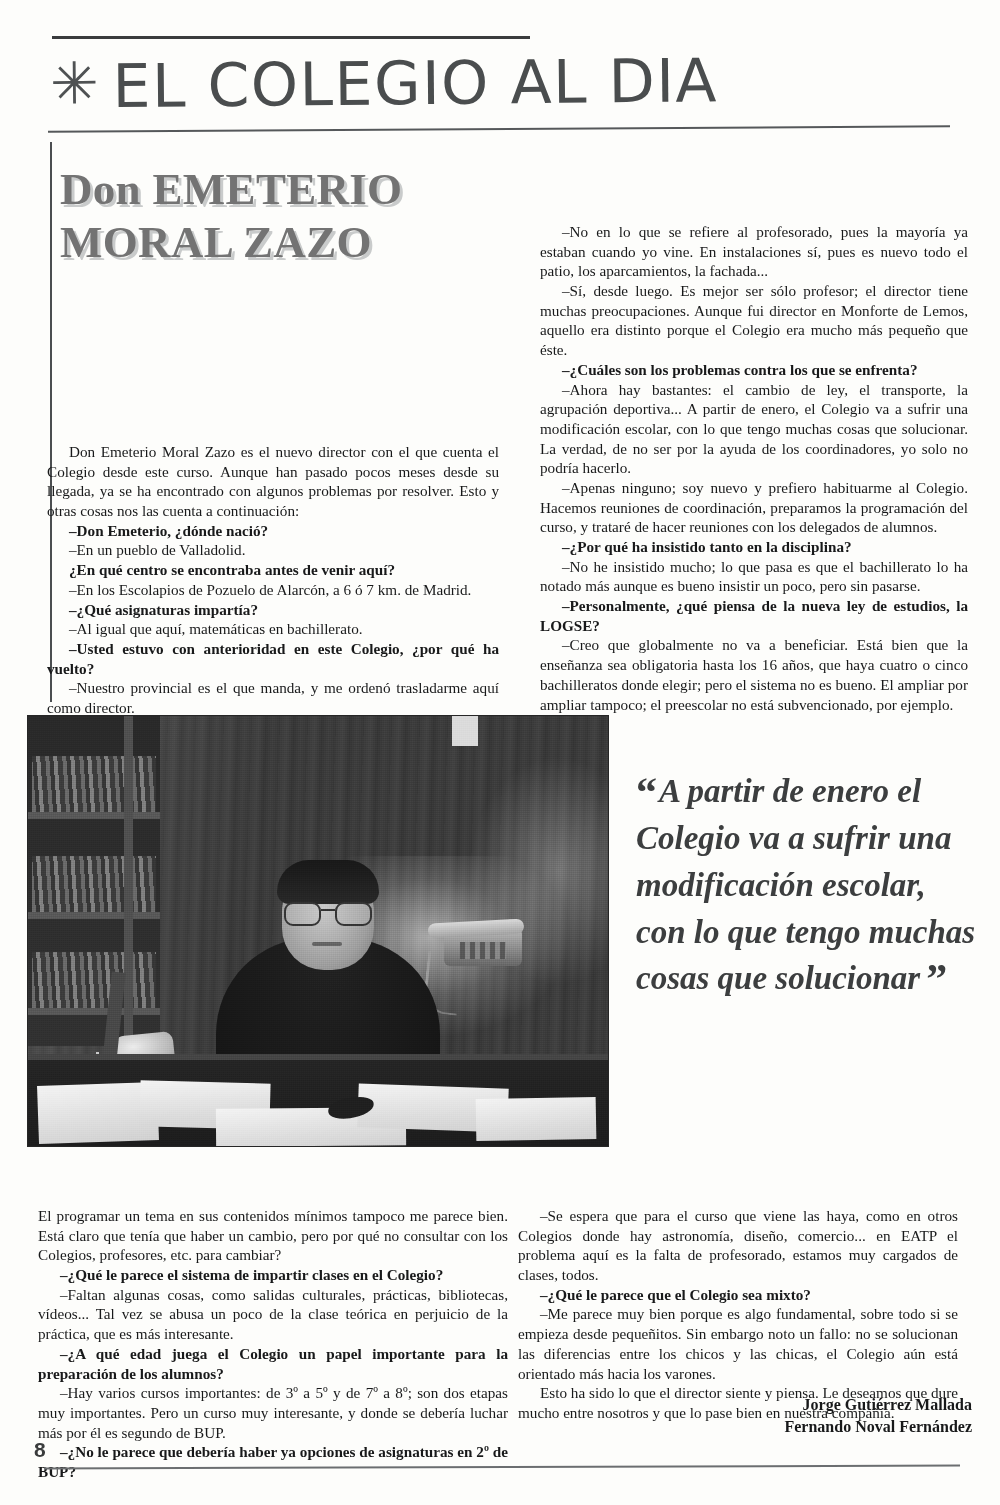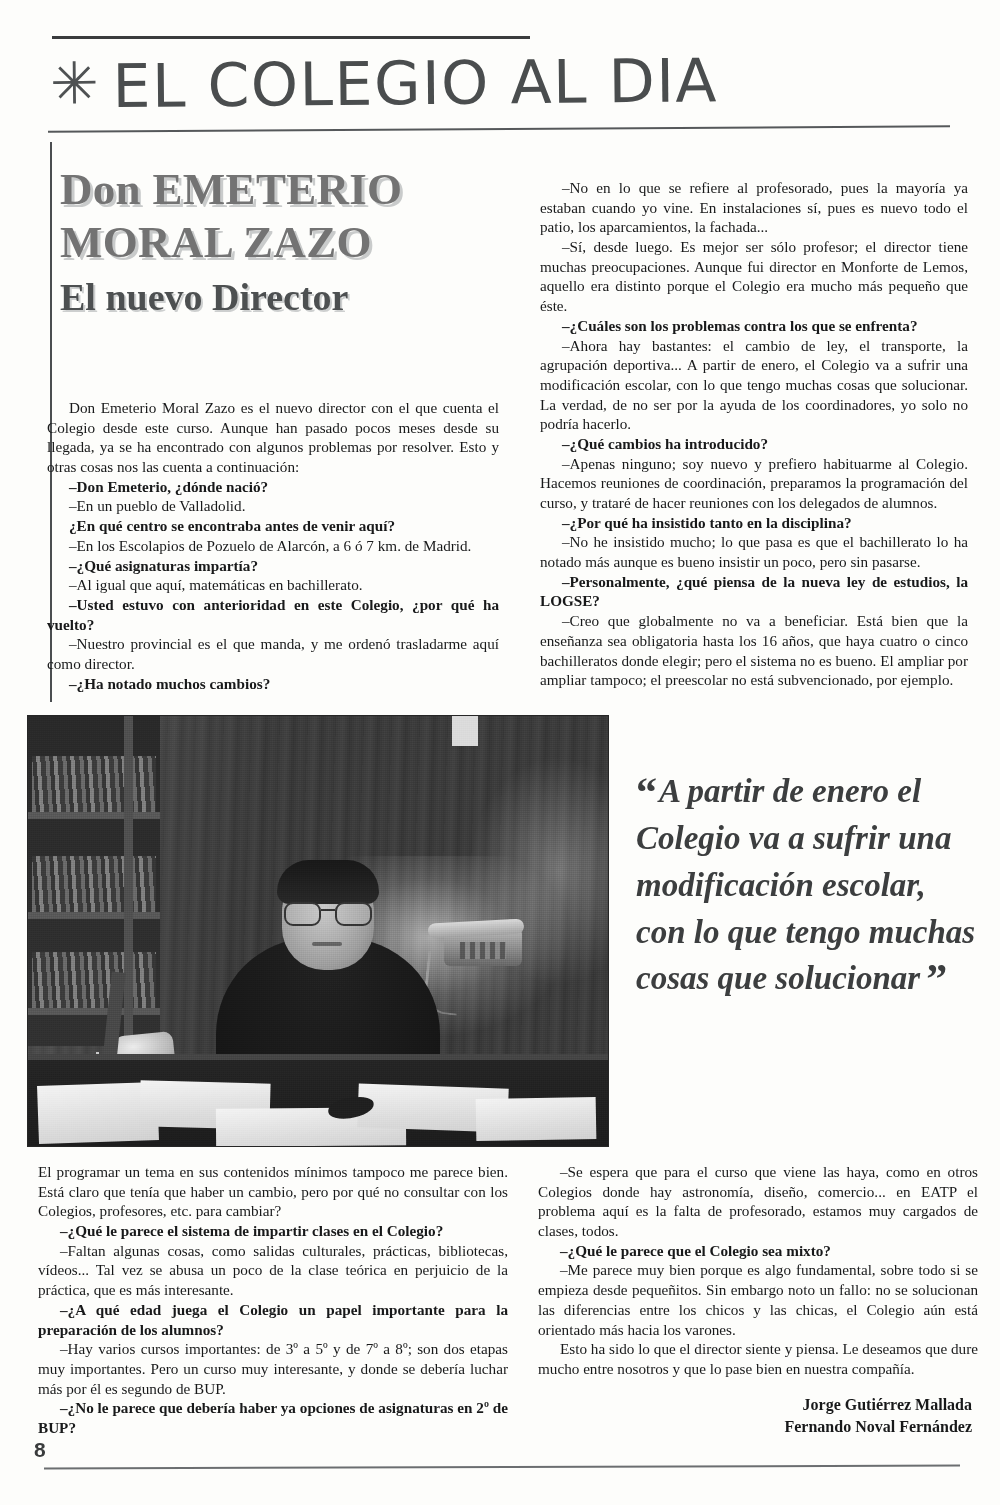--- a/index.html
+++ b/index.html
@@ -107,6 +107,7 @@
     text-align: justify;
     text-justify: inter-word;
     hyphens: manual;
+    margin-top: 44px;
   }
   .col p {
     margin: 0;

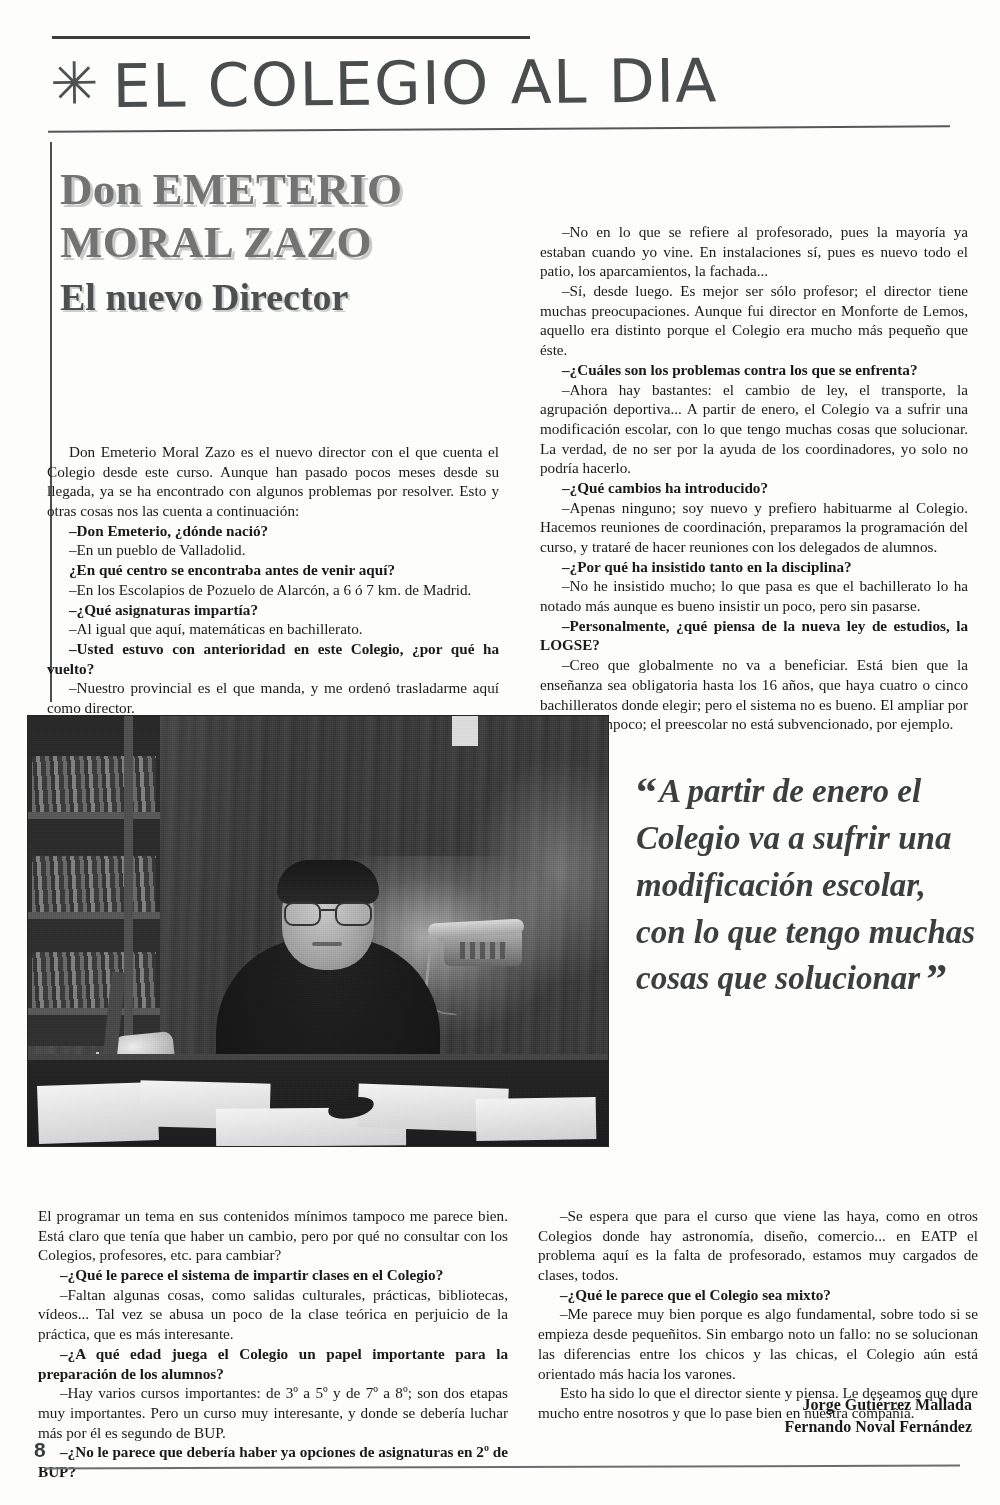--- a/index.html
+++ b/index.html
@@ -367,7 +367,6 @@
   <div class="headline">
     <div class="h-big">Don EMETERIO</div>
     <div class="h-big">MORAL ZAZO</div>
-    <div class="h-sub">El nuevo Director</div>
   </div>
 
   <div class="col" id="col-left-top">

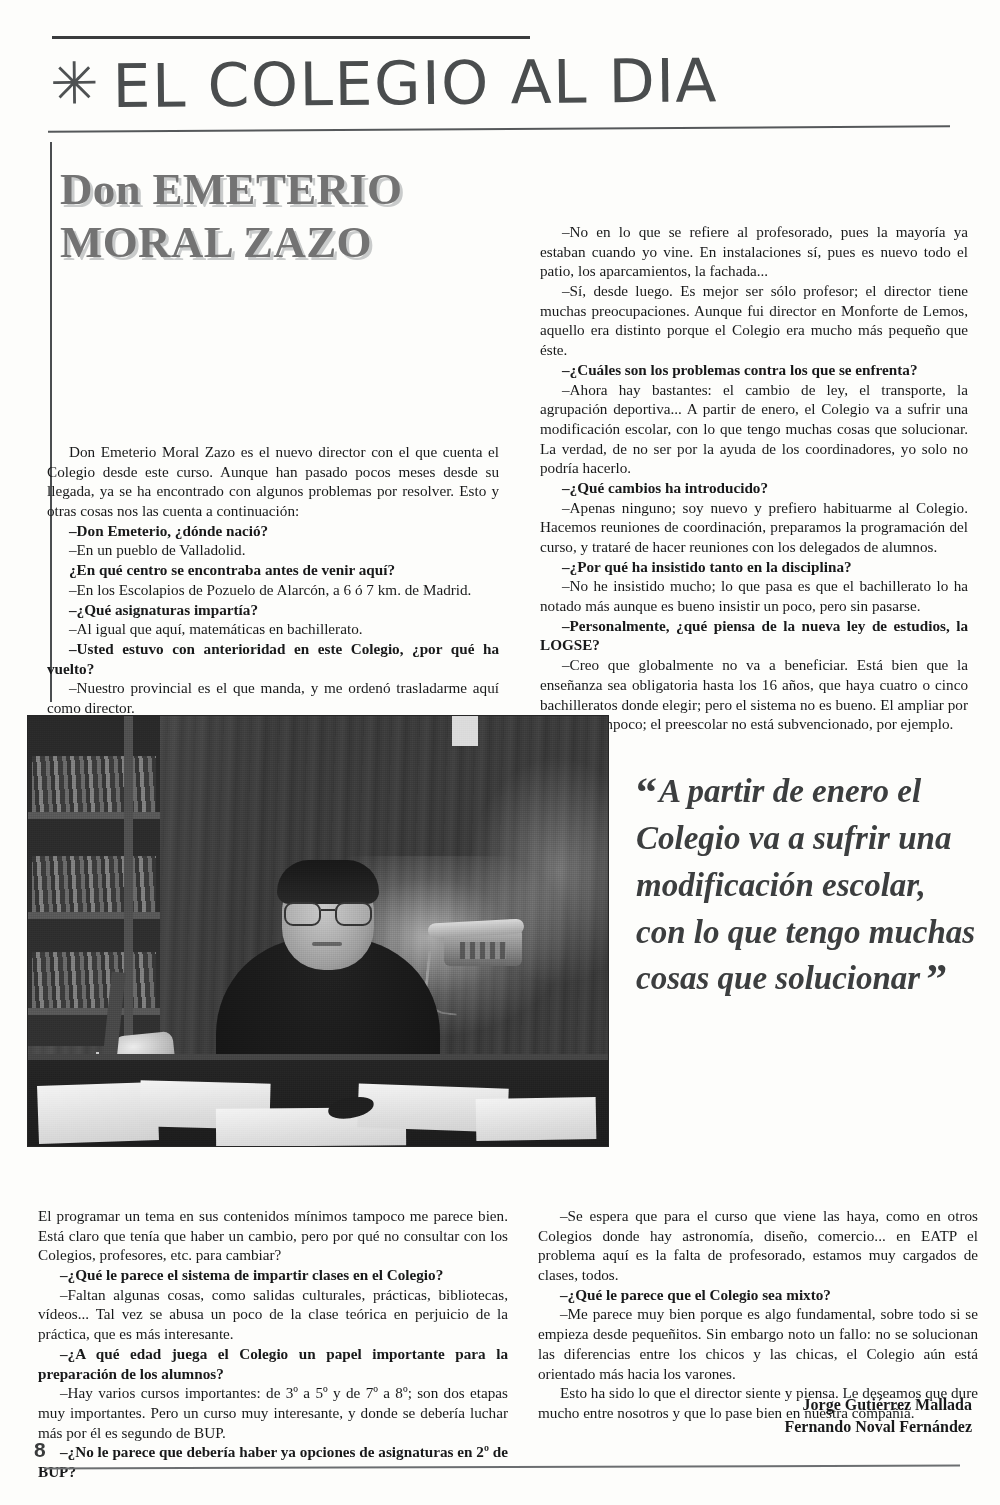--- a/index.html
+++ b/index.html
@@ -386,7 +386,6 @@
       <p>–Sí, desde luego. Es mejor ser sólo profesor; el director tiene muchas preocupaciones. Aunque fui director en Monforte de Lemos, aquello era distinto porque el Colegio era mucho más pequeño que éste.</p>
       <p class="q">–¿Cuáles son los problemas contra los que se enfrenta?</p>
       <p>–Ahora hay bastantes: el cambio de ley, el transporte, la agrupación deportiva... A partir de enero, el Colegio va a sufrir una modificación escolar, con lo que tengo muchas cosas que solucionar. La verdad, de no ser por la ayuda de los coordinadores, yo solo no podría hacerlo.</p>
-      <p class="q">–¿Qué cambios ha introducido?</p>
       <p>–Apenas ninguno; soy nuevo y prefiero habituarme al Colegio. Hacemos reuniones de coordinación, preparamos la programación del curso, y trataré de hacer reuniones con los delegados de alumnos.</p>
       <p class="q">–¿Por qué ha insistido tanto en la disciplina?</p>
       <p>–No he insistido mucho; lo que pasa es que el bachillerato lo ha notado más aunque es bueno insistir un poco, pero sin pasarse.</p>

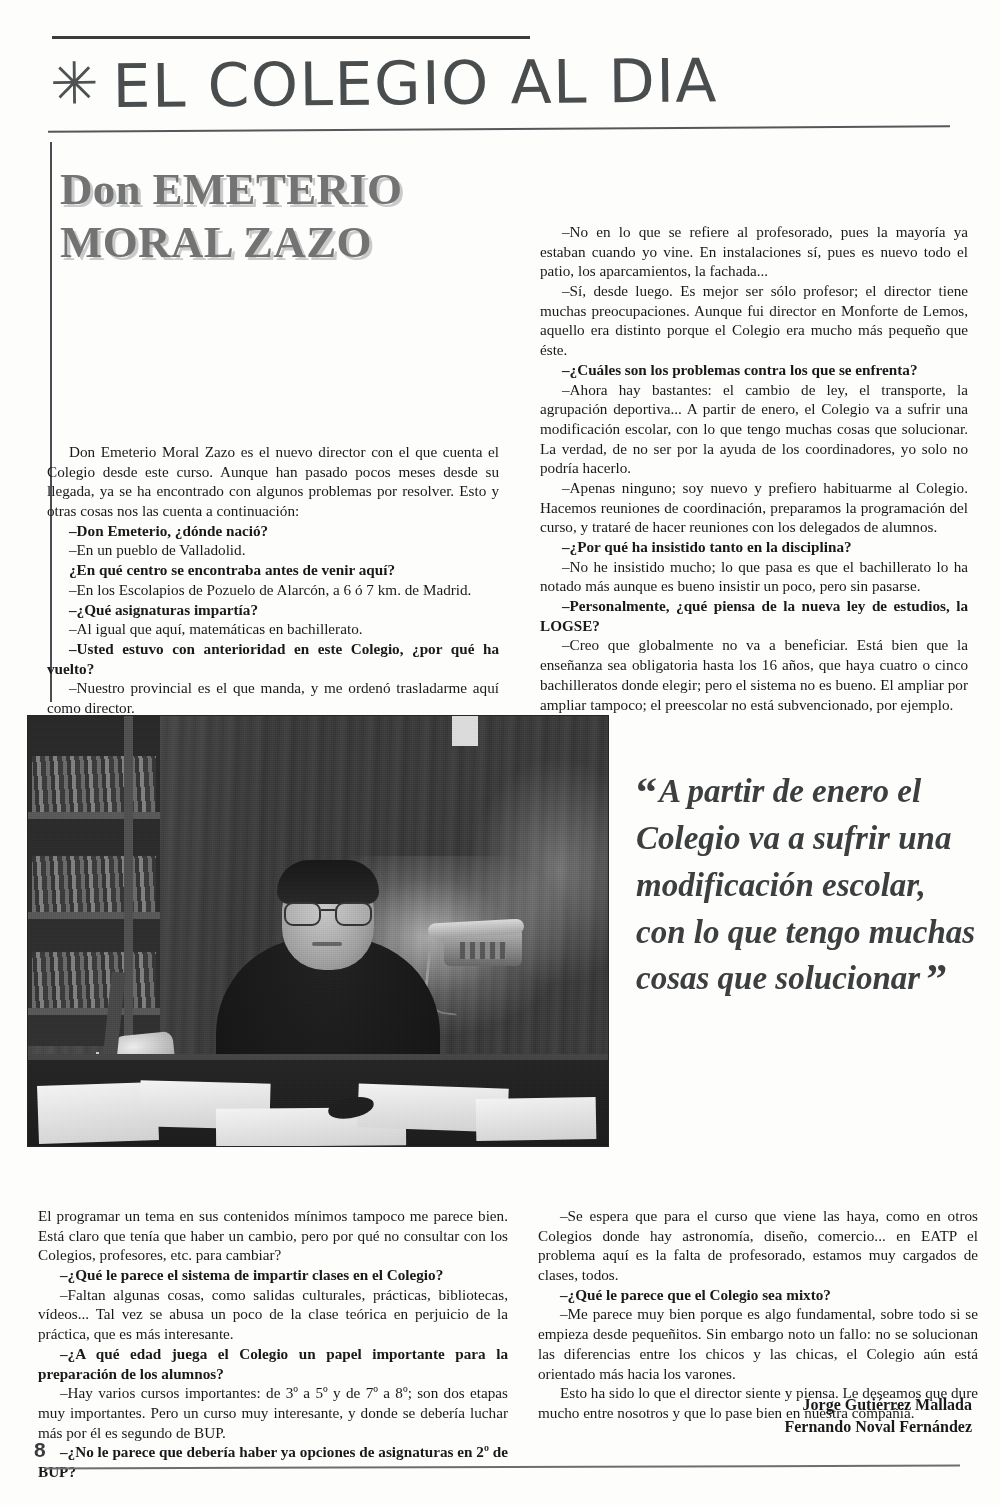--- a/index.html
+++ b/index.html
@@ -121,7 +121,7 @@
   #col-left-top  { left: 47px;  top: 398px; width: 452px; }
   #col-right-top { left: 540px; top: 178px; width: 428px; }
   #col-left-bot  { left: 38px;  top: 1162px; width: 470px; }
-  #col-right-bot { left: 538px; top: 1162px; width: 440px; }
+  #col-right-bot { left: 518px; top: 1162px; width: 440px; }
 
   
   #photo {

